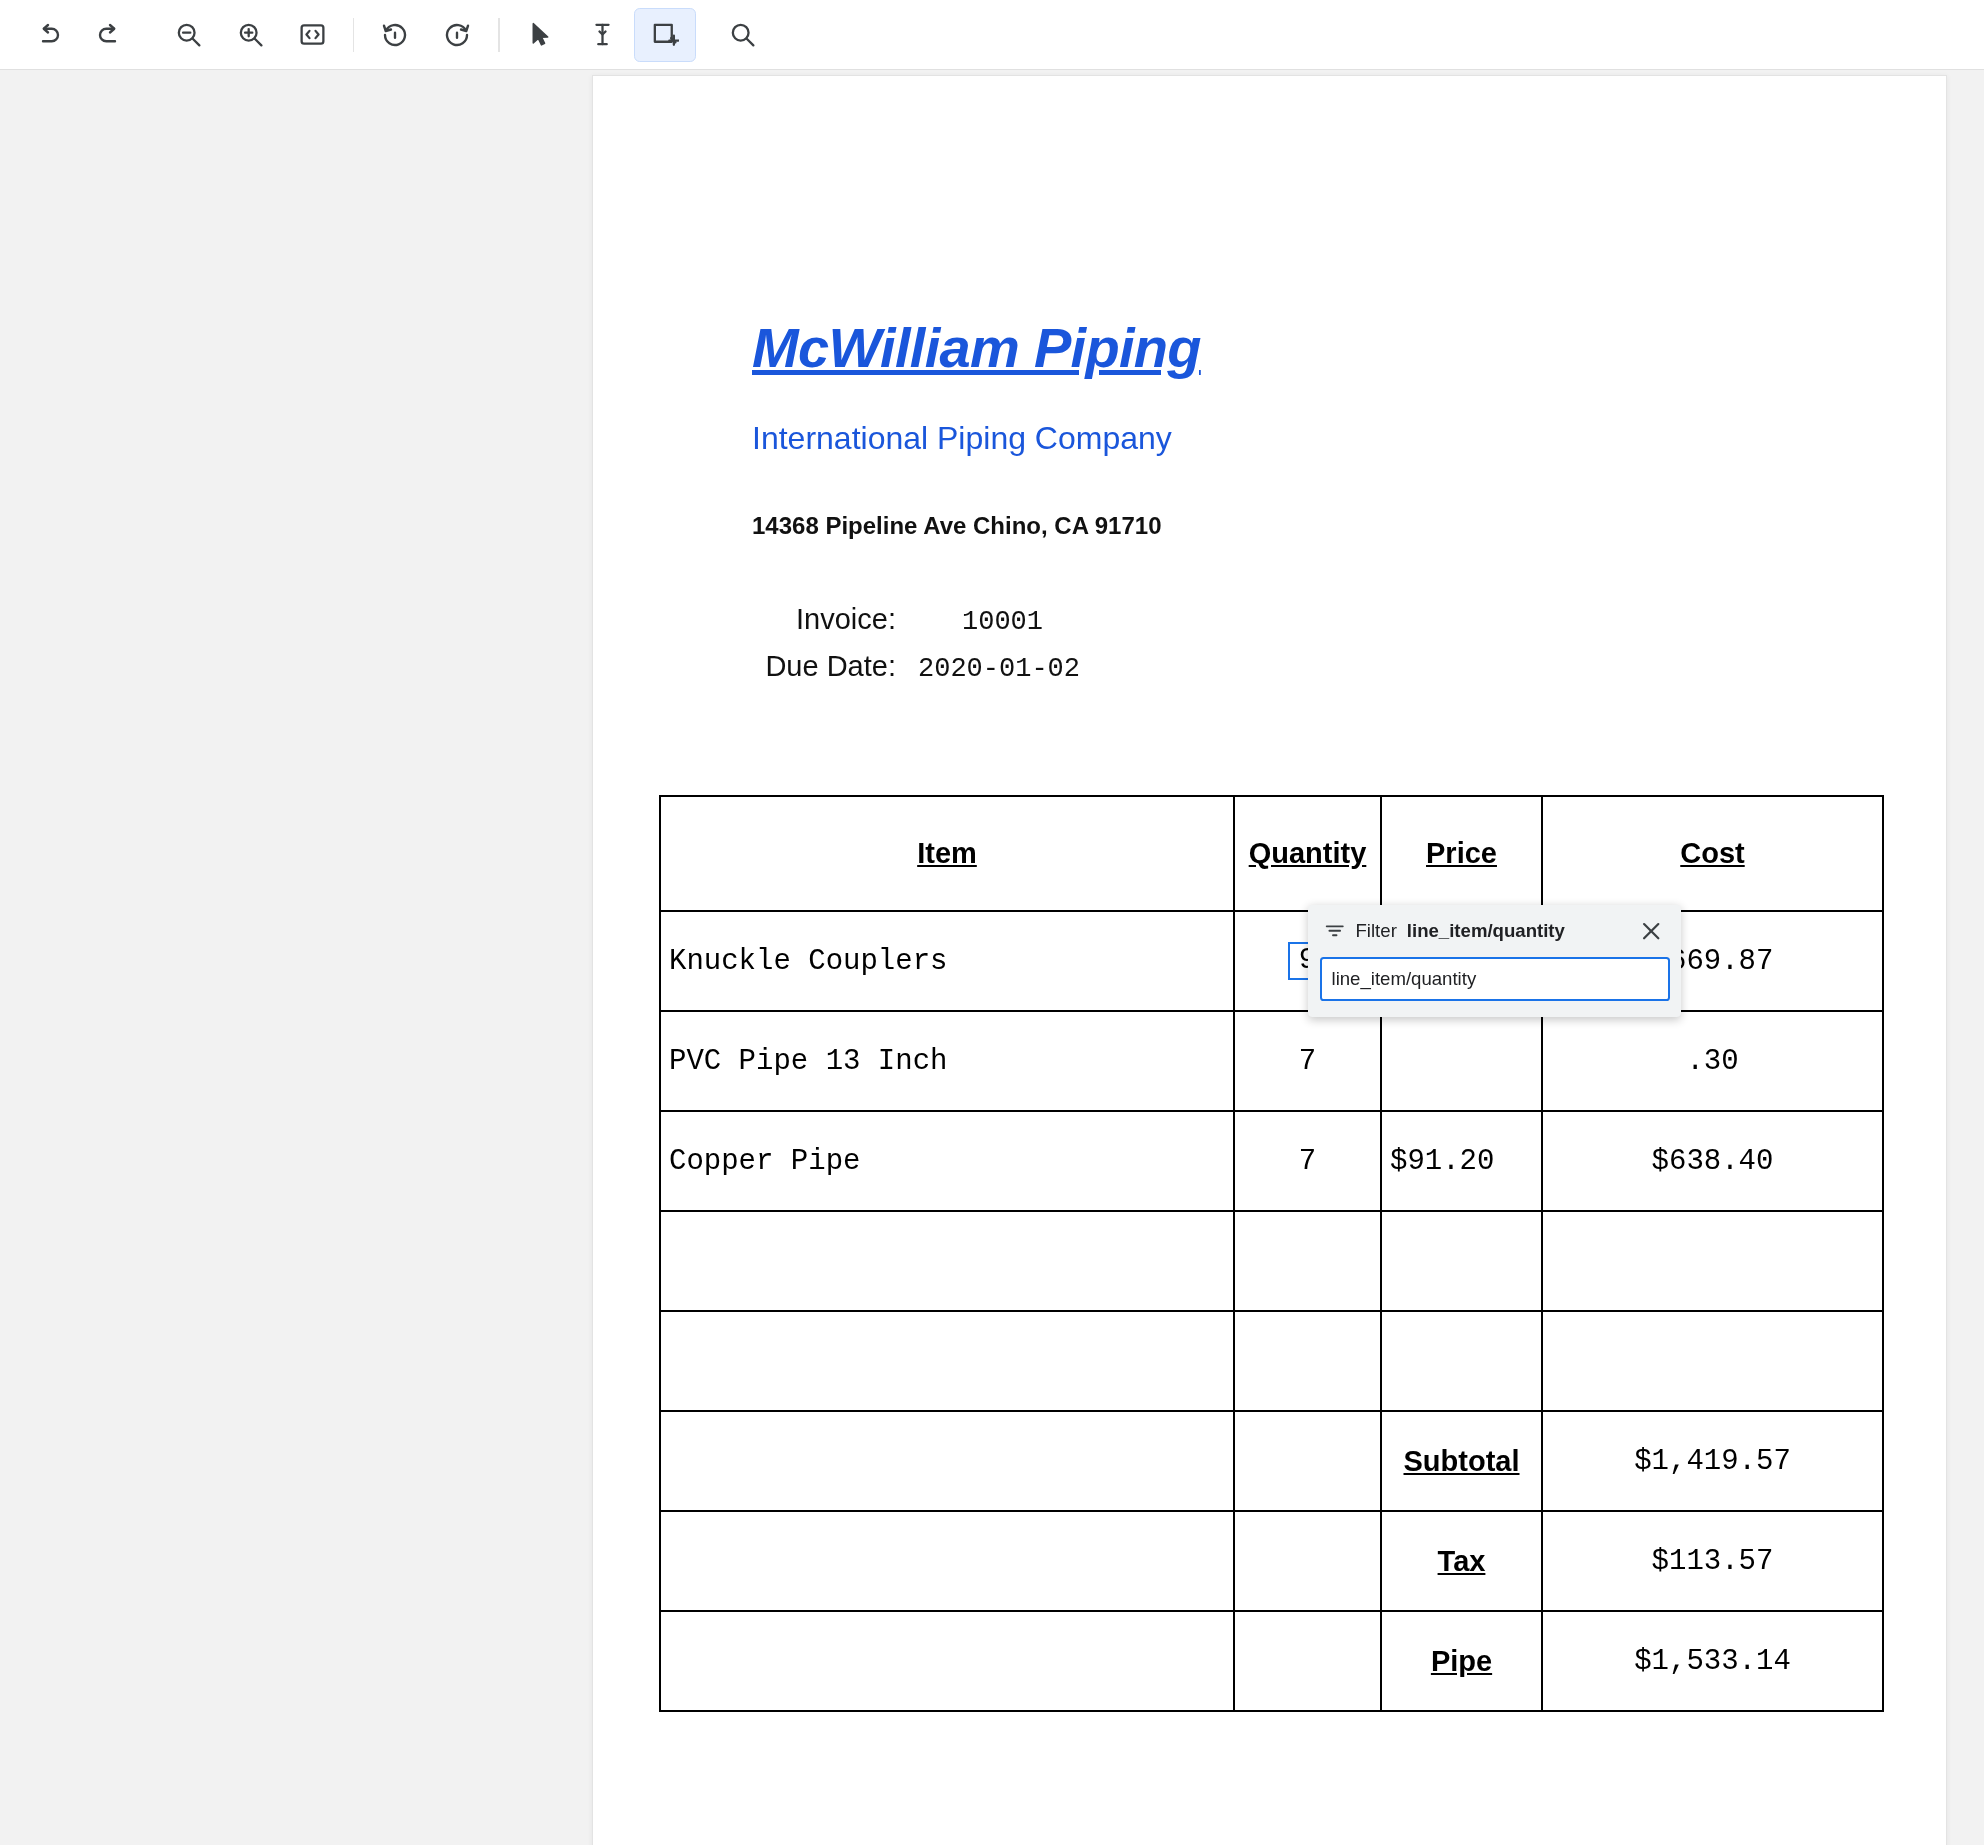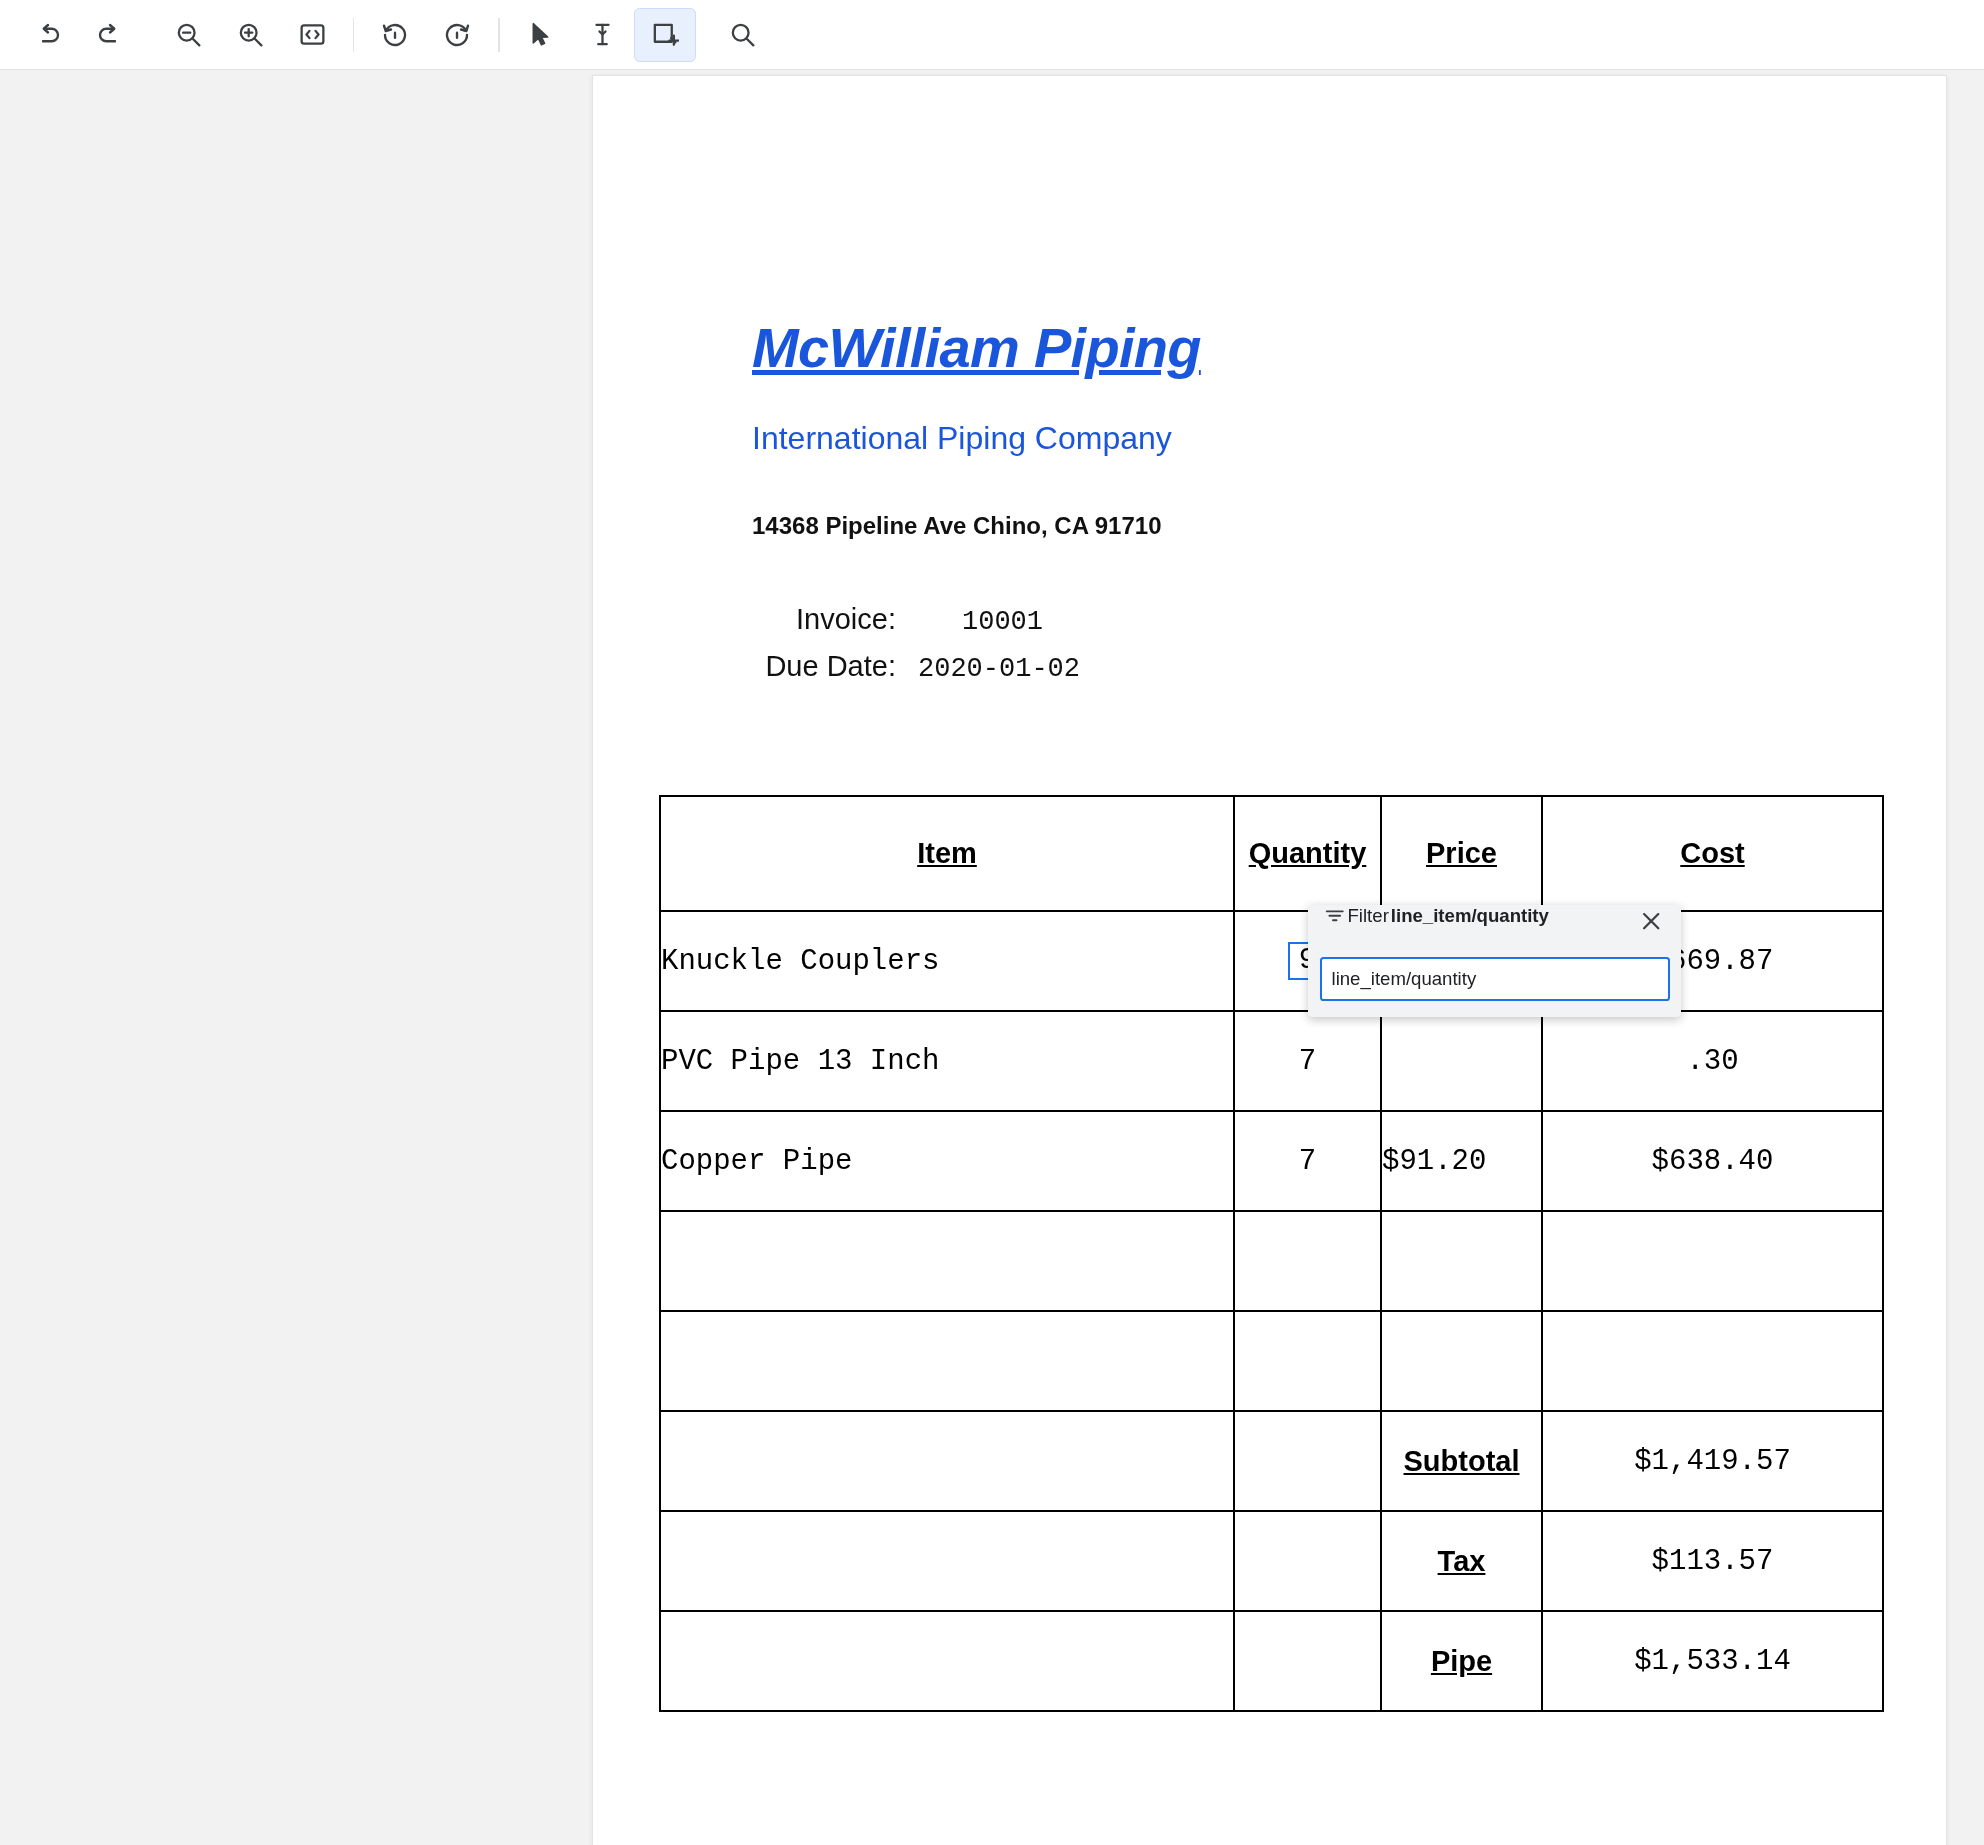--- a/index.html
+++ b/index.html
@@ -136,7 +136,7 @@
   }
   .inv-table td, .inv-table th {
     border: 2.2px solid #000;
-    padding: 0;
+    padding: 8px;
     height: 100px;
     vertical-align: middle;
   }

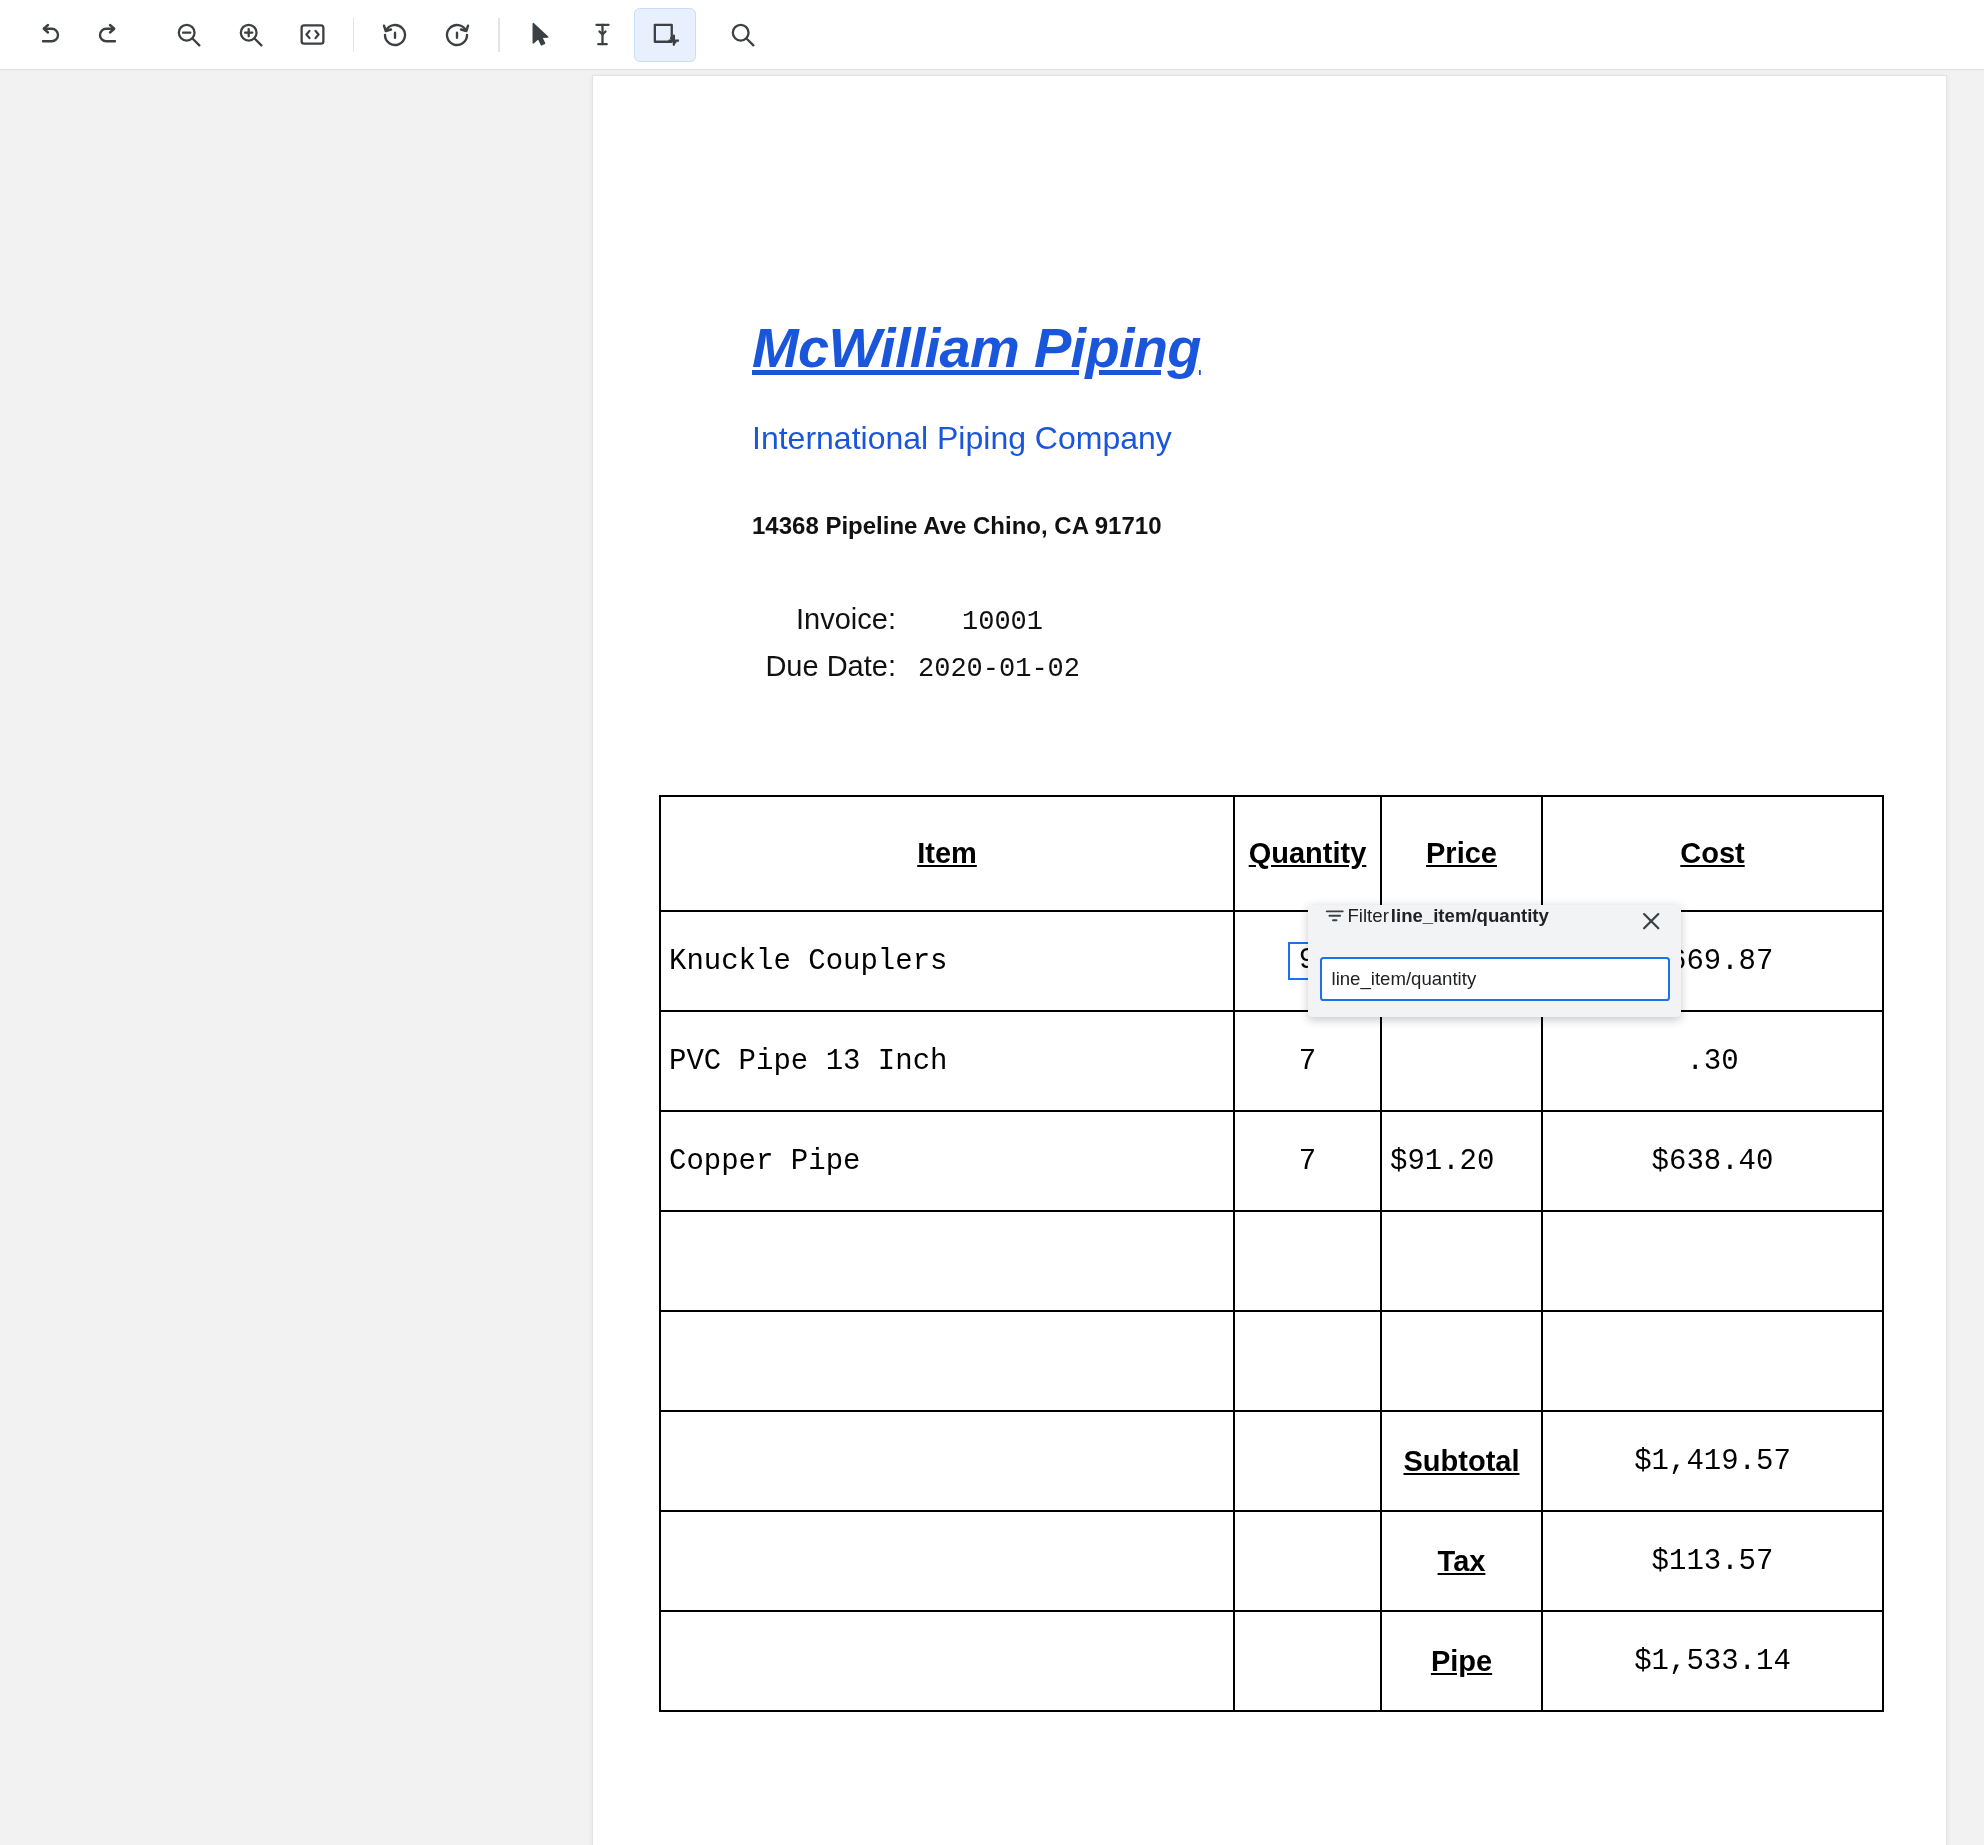--- a/index.html
+++ b/index.html
@@ -200,10 +200,10 @@
   }
   .filter-head {
     display: flex;
-    align-items: flex-start;
+    align-items: center;
     height: 52px;
     padding: 0 13px 0 16px;
-    gap: 2px;
+    gap: 10px;
   }
   .filter-label {
     font-size: 18.6px;

